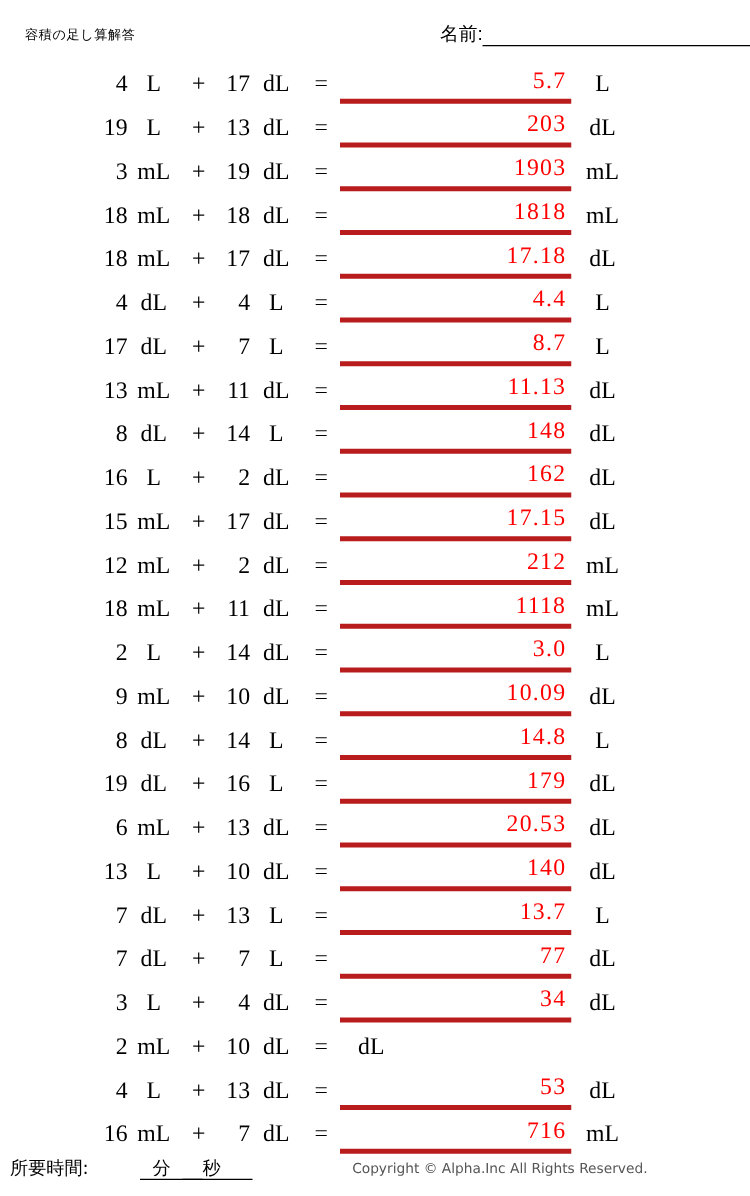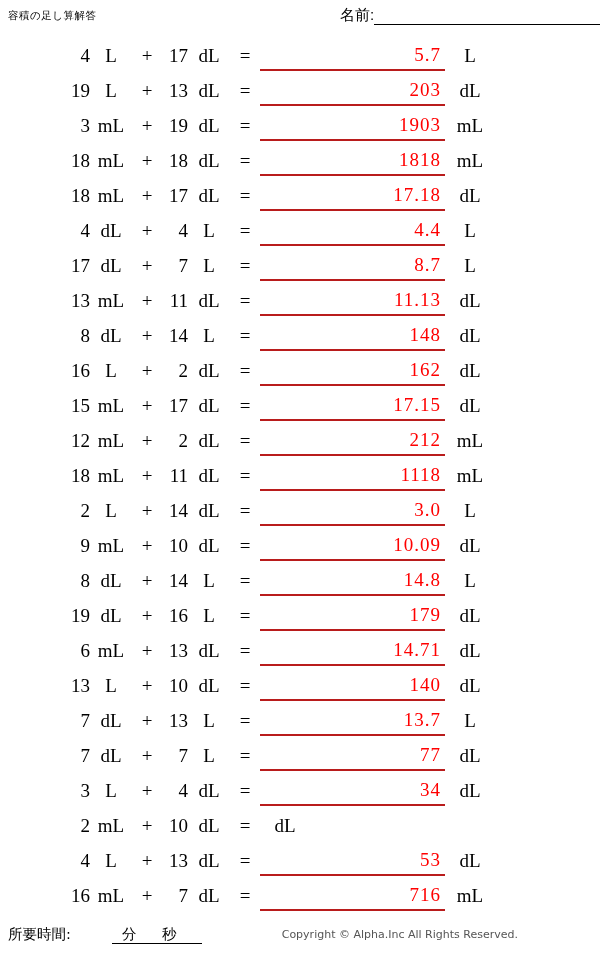--- a/index.html
+++ b/index.html
@@ -21,7 +21,7 @@
     width: 600px;
     height: 957px;
     position: relative;
-    padding: 0;
+    padding: 12px;
   }
 
   

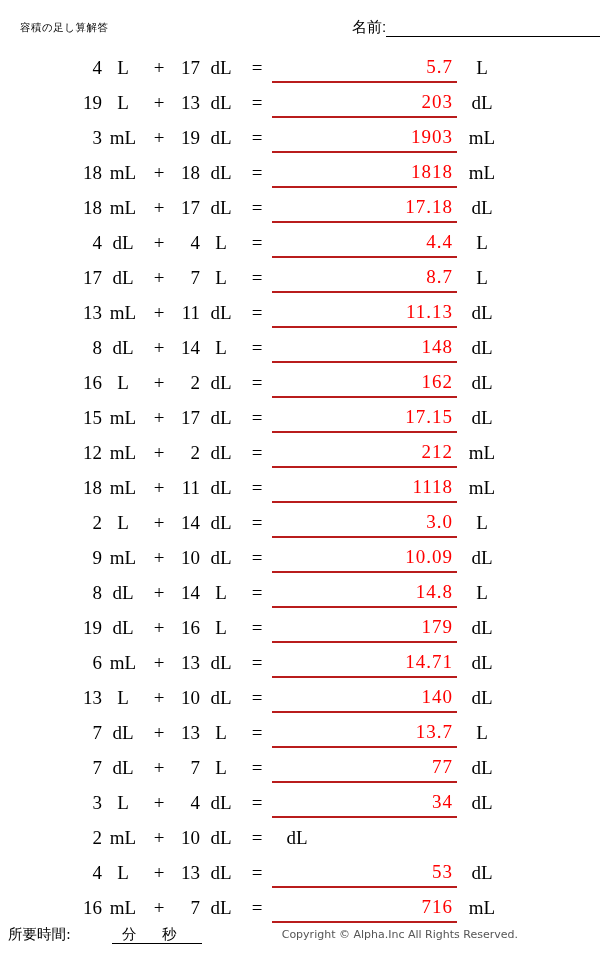--- a/index.html
+++ b/index.html
@@ -87,7 +87,7 @@
   }
   .answer-line {
     width: 185px;
-    border-bottom: 2px solid #b91c1c;
+    border-bottom: 4px solid #b91c1c;
     text-align: right;
     color: #ff0000;
     font-size: 19px;

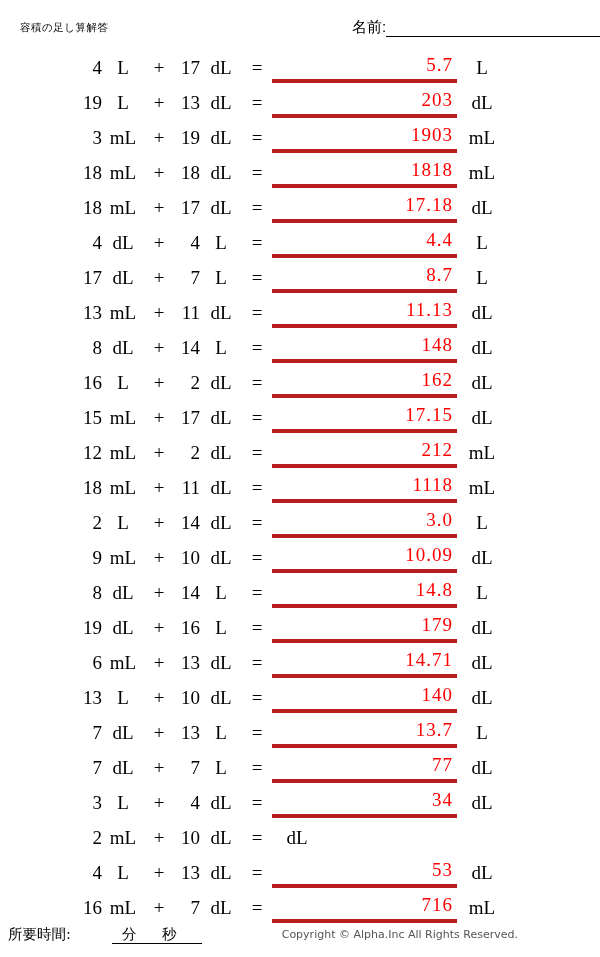--- a/index.html
+++ b/index.html
@@ -397,7 +397,7 @@
         <div class="cell unit">dL</div>
         <div class="cell eq">=</div>
         <div class="answer-wrap">
-          <div class="answer-line">14.71</div>
+          <div class="answer-line">20.53</div>
           <div class="answer-unit">dL</div>
         </div>
       </div>

